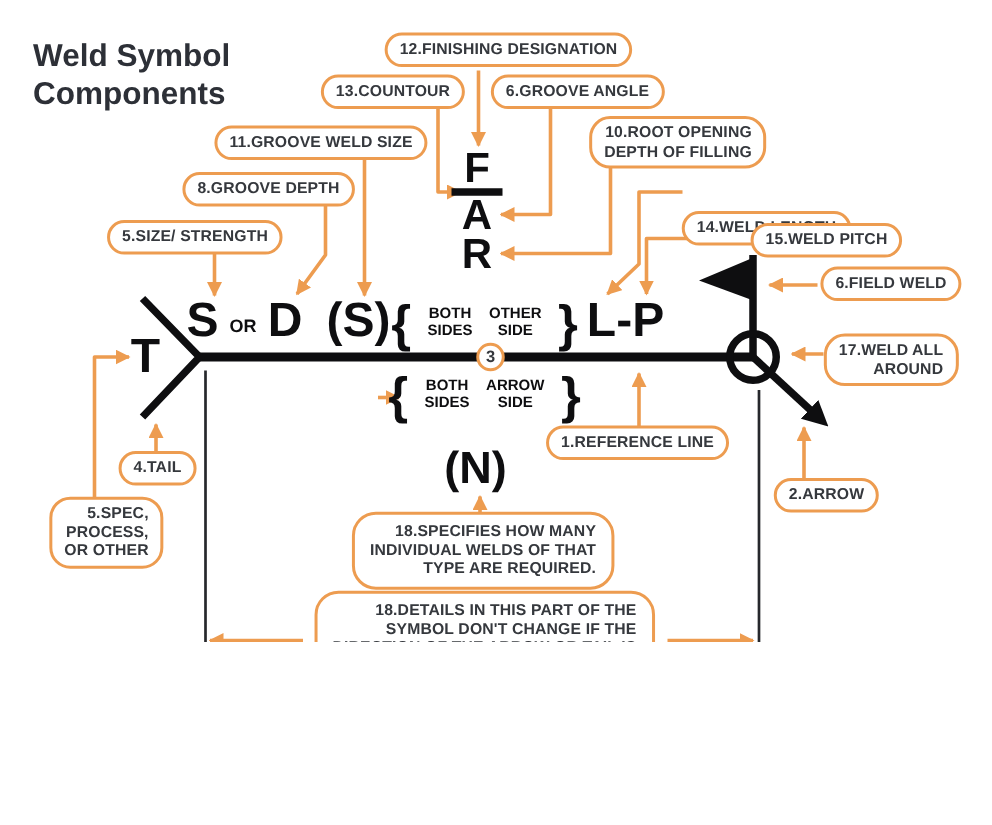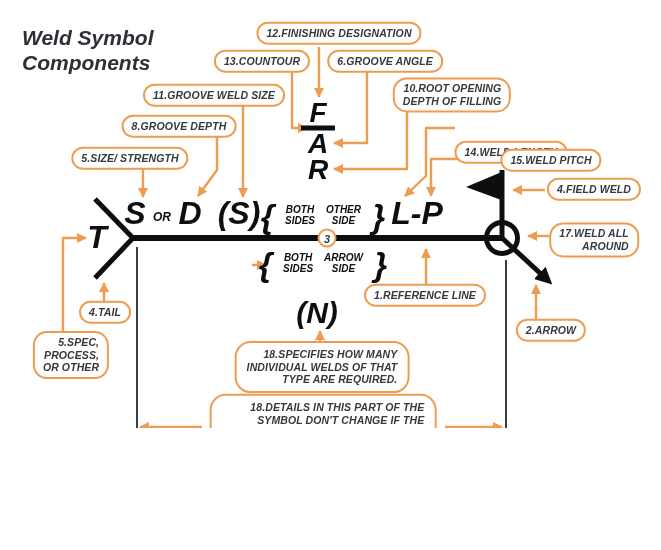--- a/index.html
+++ b/index.html
@@ -13,7 +13,6 @@
     position:relative;width:661px;height:428px;background:#fff;
     font-family:"Liberation Sans","DejaVu Sans",sans-serif;
     overflow:hidden;
-    font-style:italic;
   }
   #lines{position:absolute;left:0;top:0;z-index:1;}
   .o{stroke:var(--accent);stroke-width:2.4;fill:none;stroke-linejoin:round;}

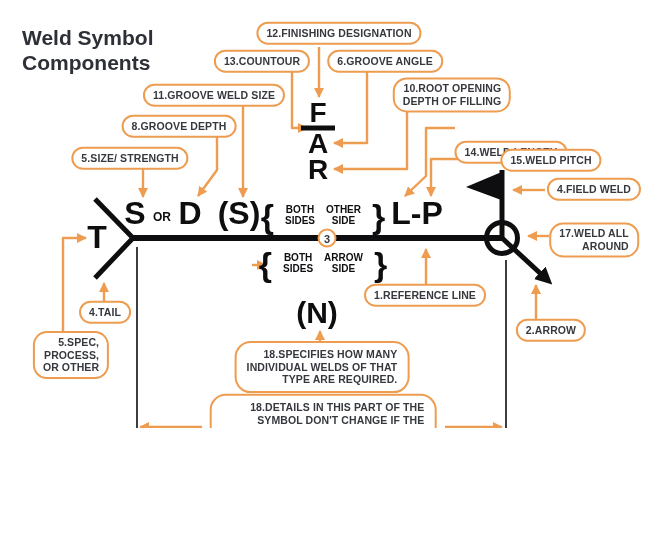--- a/index.html
+++ b/index.html
@@ -118,7 +118,7 @@
   <div class="pill" style="left:511px;top:132px;margin-top:20px;">14.WELD LENGTH</div>
   <div class="pill" style="left:130px;top:158px;">5.SIZE/ STRENGTH</div>
   <div class="pill" style="left:551px;top:160px;">15.WELD PITCH</div>
-  <div class="pill" style="left:594px;top:189px;">4.FIELD WELD</div>
+  <div class="pill" style="left:594px;top:189px;">6.FIELD WELD</div>
   <div class="pill" style="left:594px;top:240px;">17.WELD ALL
 AROUND</div>
   <div class="pill" style="left:425px;top:295px;">1.REFERENCE LINE</div>

